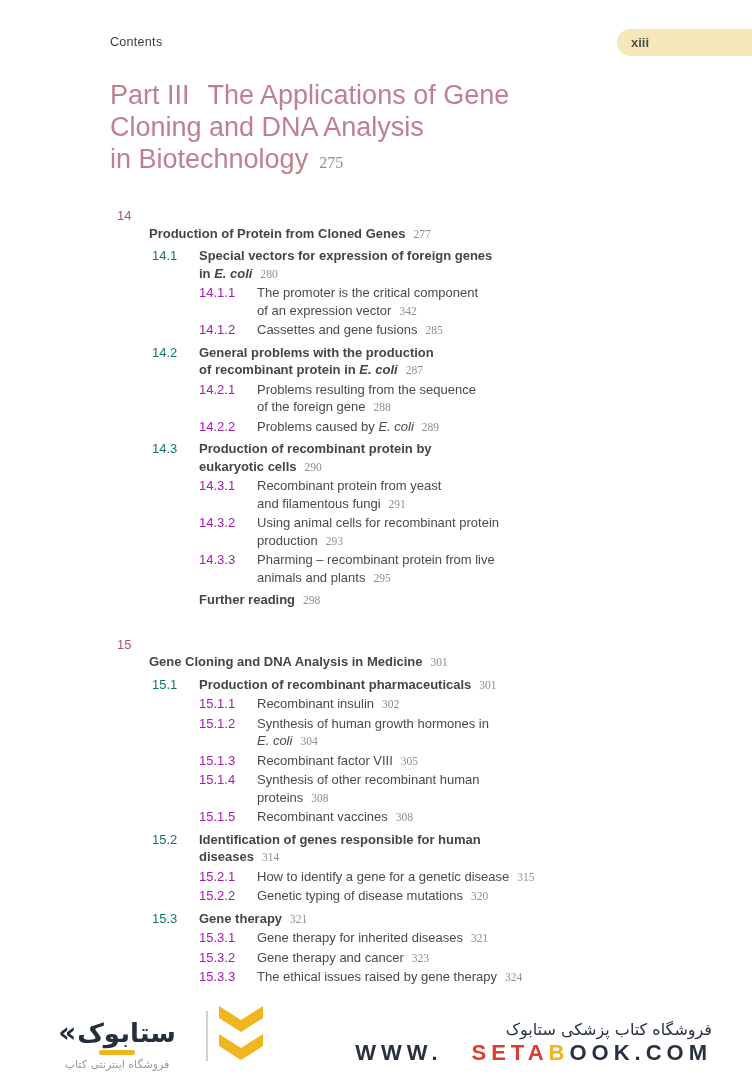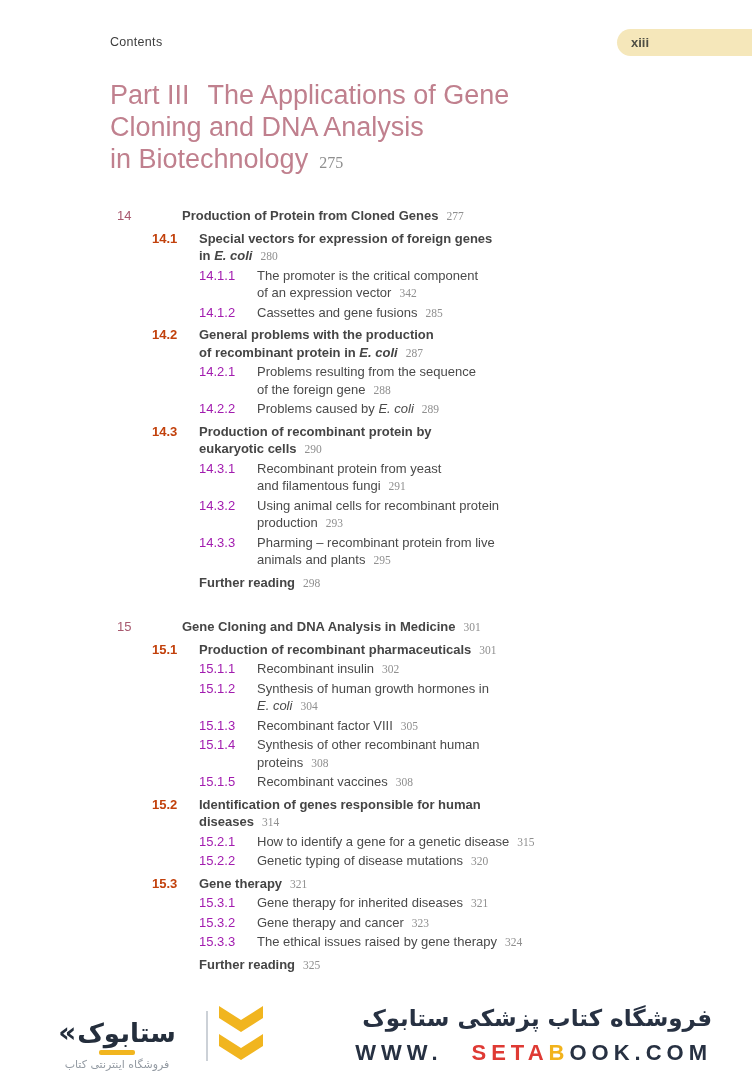--- a/index.html
+++ b/index.html
@@ -22,7 +22,7 @@
   .row { display:flex; align-items:flex-start; }
   .row .num { flex:0 0 auto; }
   .row .title { flex:1 1 auto; }
-  .l1 { margin-top:4px; }
+  .l1 { margin-top:4px;flex-direction:column; }
   .l1 .num { width:33px; color:#a8596f; font-weight:400; }
   .l1 .title { font-weight:700; color:#454545;padding-left:32px; }
   .l2 { margin-top:4px; padding-left:35px; }

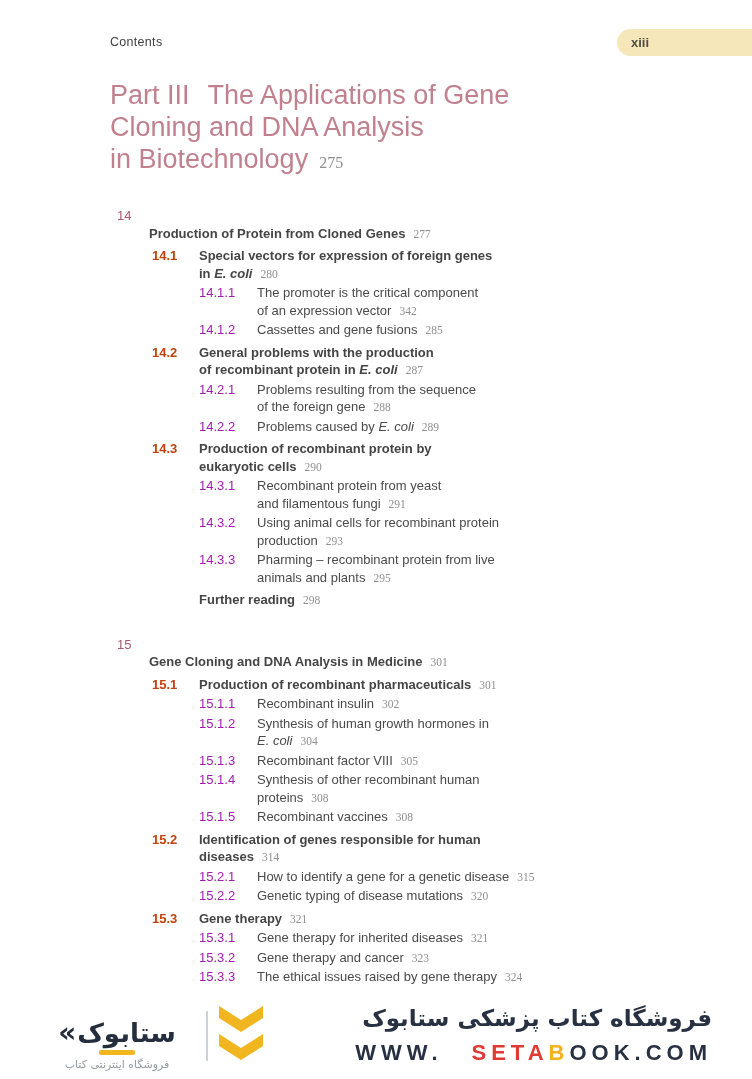--- a/index.html
+++ b/index.html
@@ -26,7 +26,7 @@
   .l1 .num { width:33px; color:#a8596f; font-weight:400; }
   .l1 .title { font-weight:700; color:#454545;padding-left:32px; }
   .l2 { margin-top:4px; padding-left:35px; }
-  .l2 .num { width:47px; color:#c2410c; font-weight:700; }
+  .l2 .num { width:47px; color:#0f766e; font-weight:400; }
   .l2 .title { font-weight:700; color:#454545; }
   .l3 { margin-top:1px; padding-left:82px; }
   .l3 .num { width:58px; color:#a21caf; }

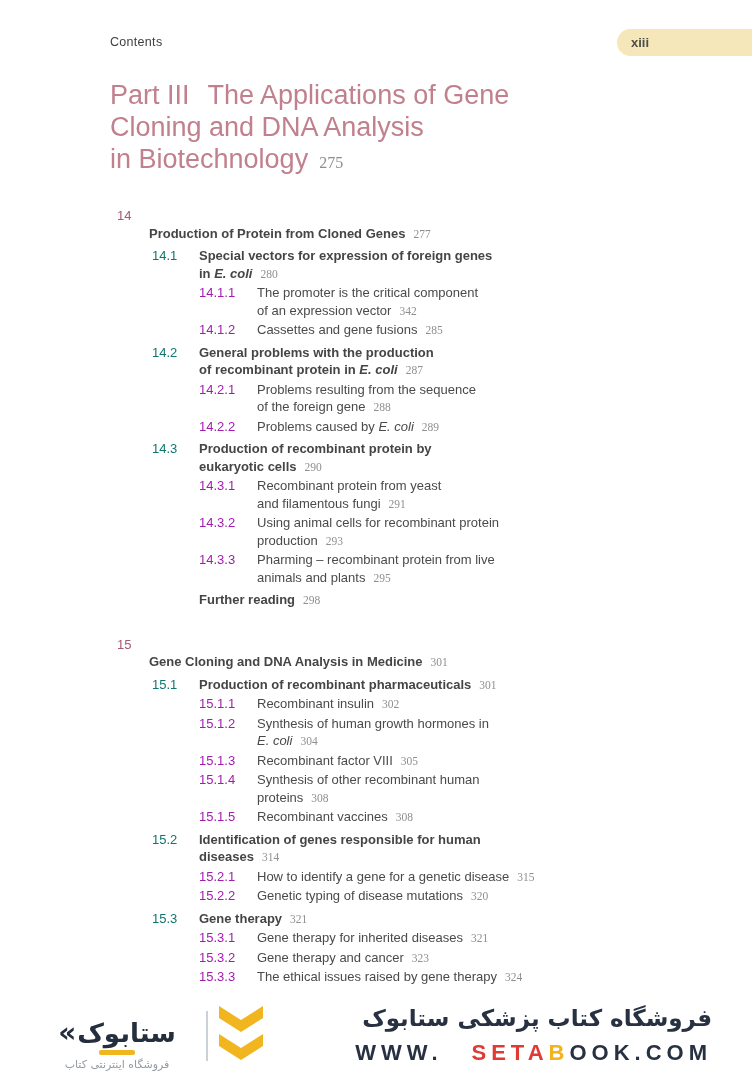--- a/index.html
+++ b/index.html
@@ -46,7 +46,7 @@
   .footer-divider { position:absolute; left:206px; bottom:18px; width:1.5px; height:50px; background:#ccd1d7; }
   .footer-chevron { position:absolute; left:218px; bottom:13px; }
   .footer-right { position:absolute; right:40px; bottom:13px; text-align:right; }
-  .footer-tagline { font-size:23px; font-weight:700; color:#273142; margin-bottom:9px;
+  .footer-tagline { font-size:16px; font-weight:400; color:#273142; margin-bottom:1px;
     direction:rtl; font-family:"DejaVu Sans",sans-serif; }
   .footer-url { font-size:22px; font-weight:700; letter-spacing:5px; color:#273142; white-space:nowrap; }
 </style>

